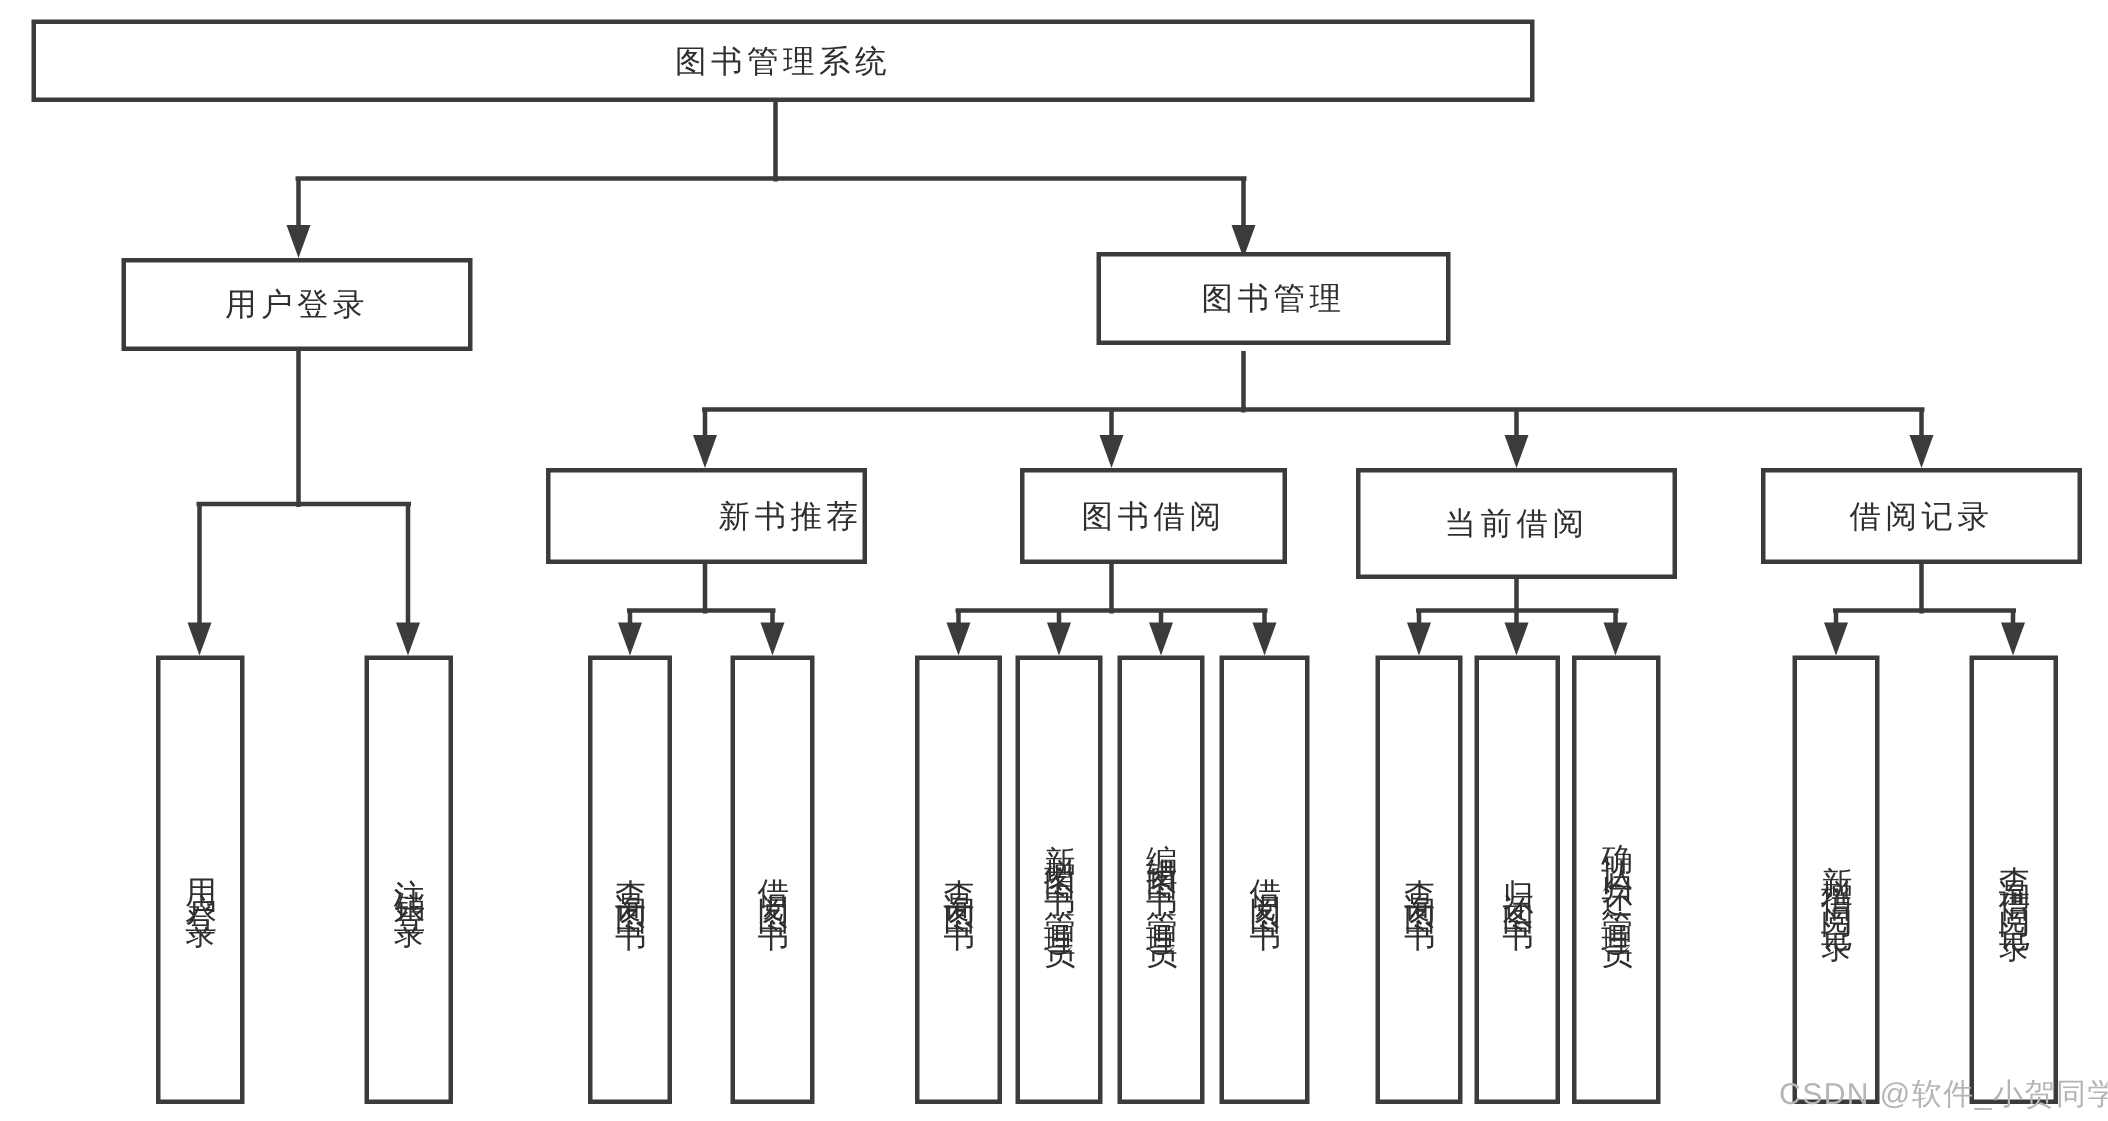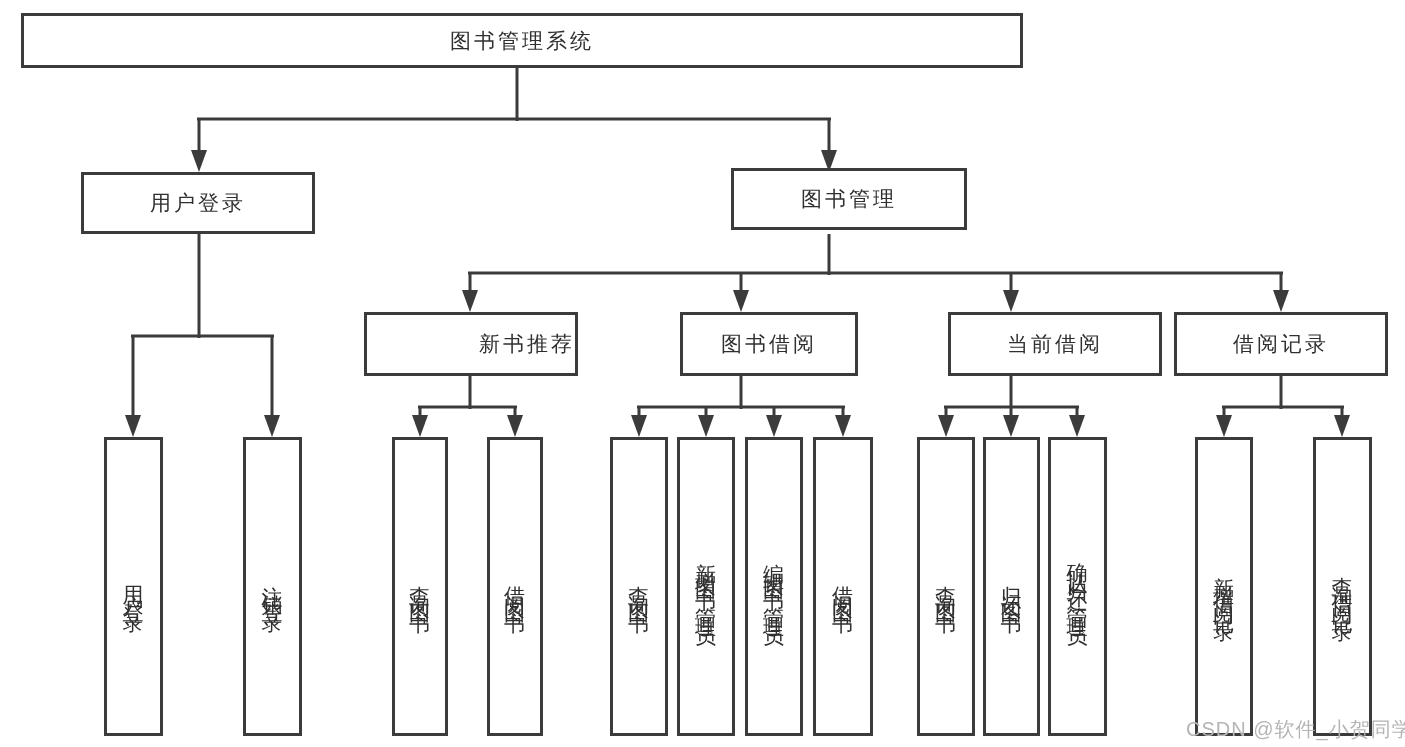--- a/index.html
+++ b/index.html
@@ -143,7 +143,7 @@
   <div class="node node-h" style="left:634px; top:312px; width:178px; height:64px;margin-left:46px;">
     <span>图书借阅</span>
   </div>
-  <div class="node node-h" style="left:904px; top:312px; width:214px; height:64px;margin-left:44px;">
+  <div class="node node-h" style="left:904px; top:312px; width:214px; height:74px;">
     <span>当前借阅</span>
   </div>
   <div class="node node-h" style="left:1174px; top:312px; width:214px; height:64px;">

